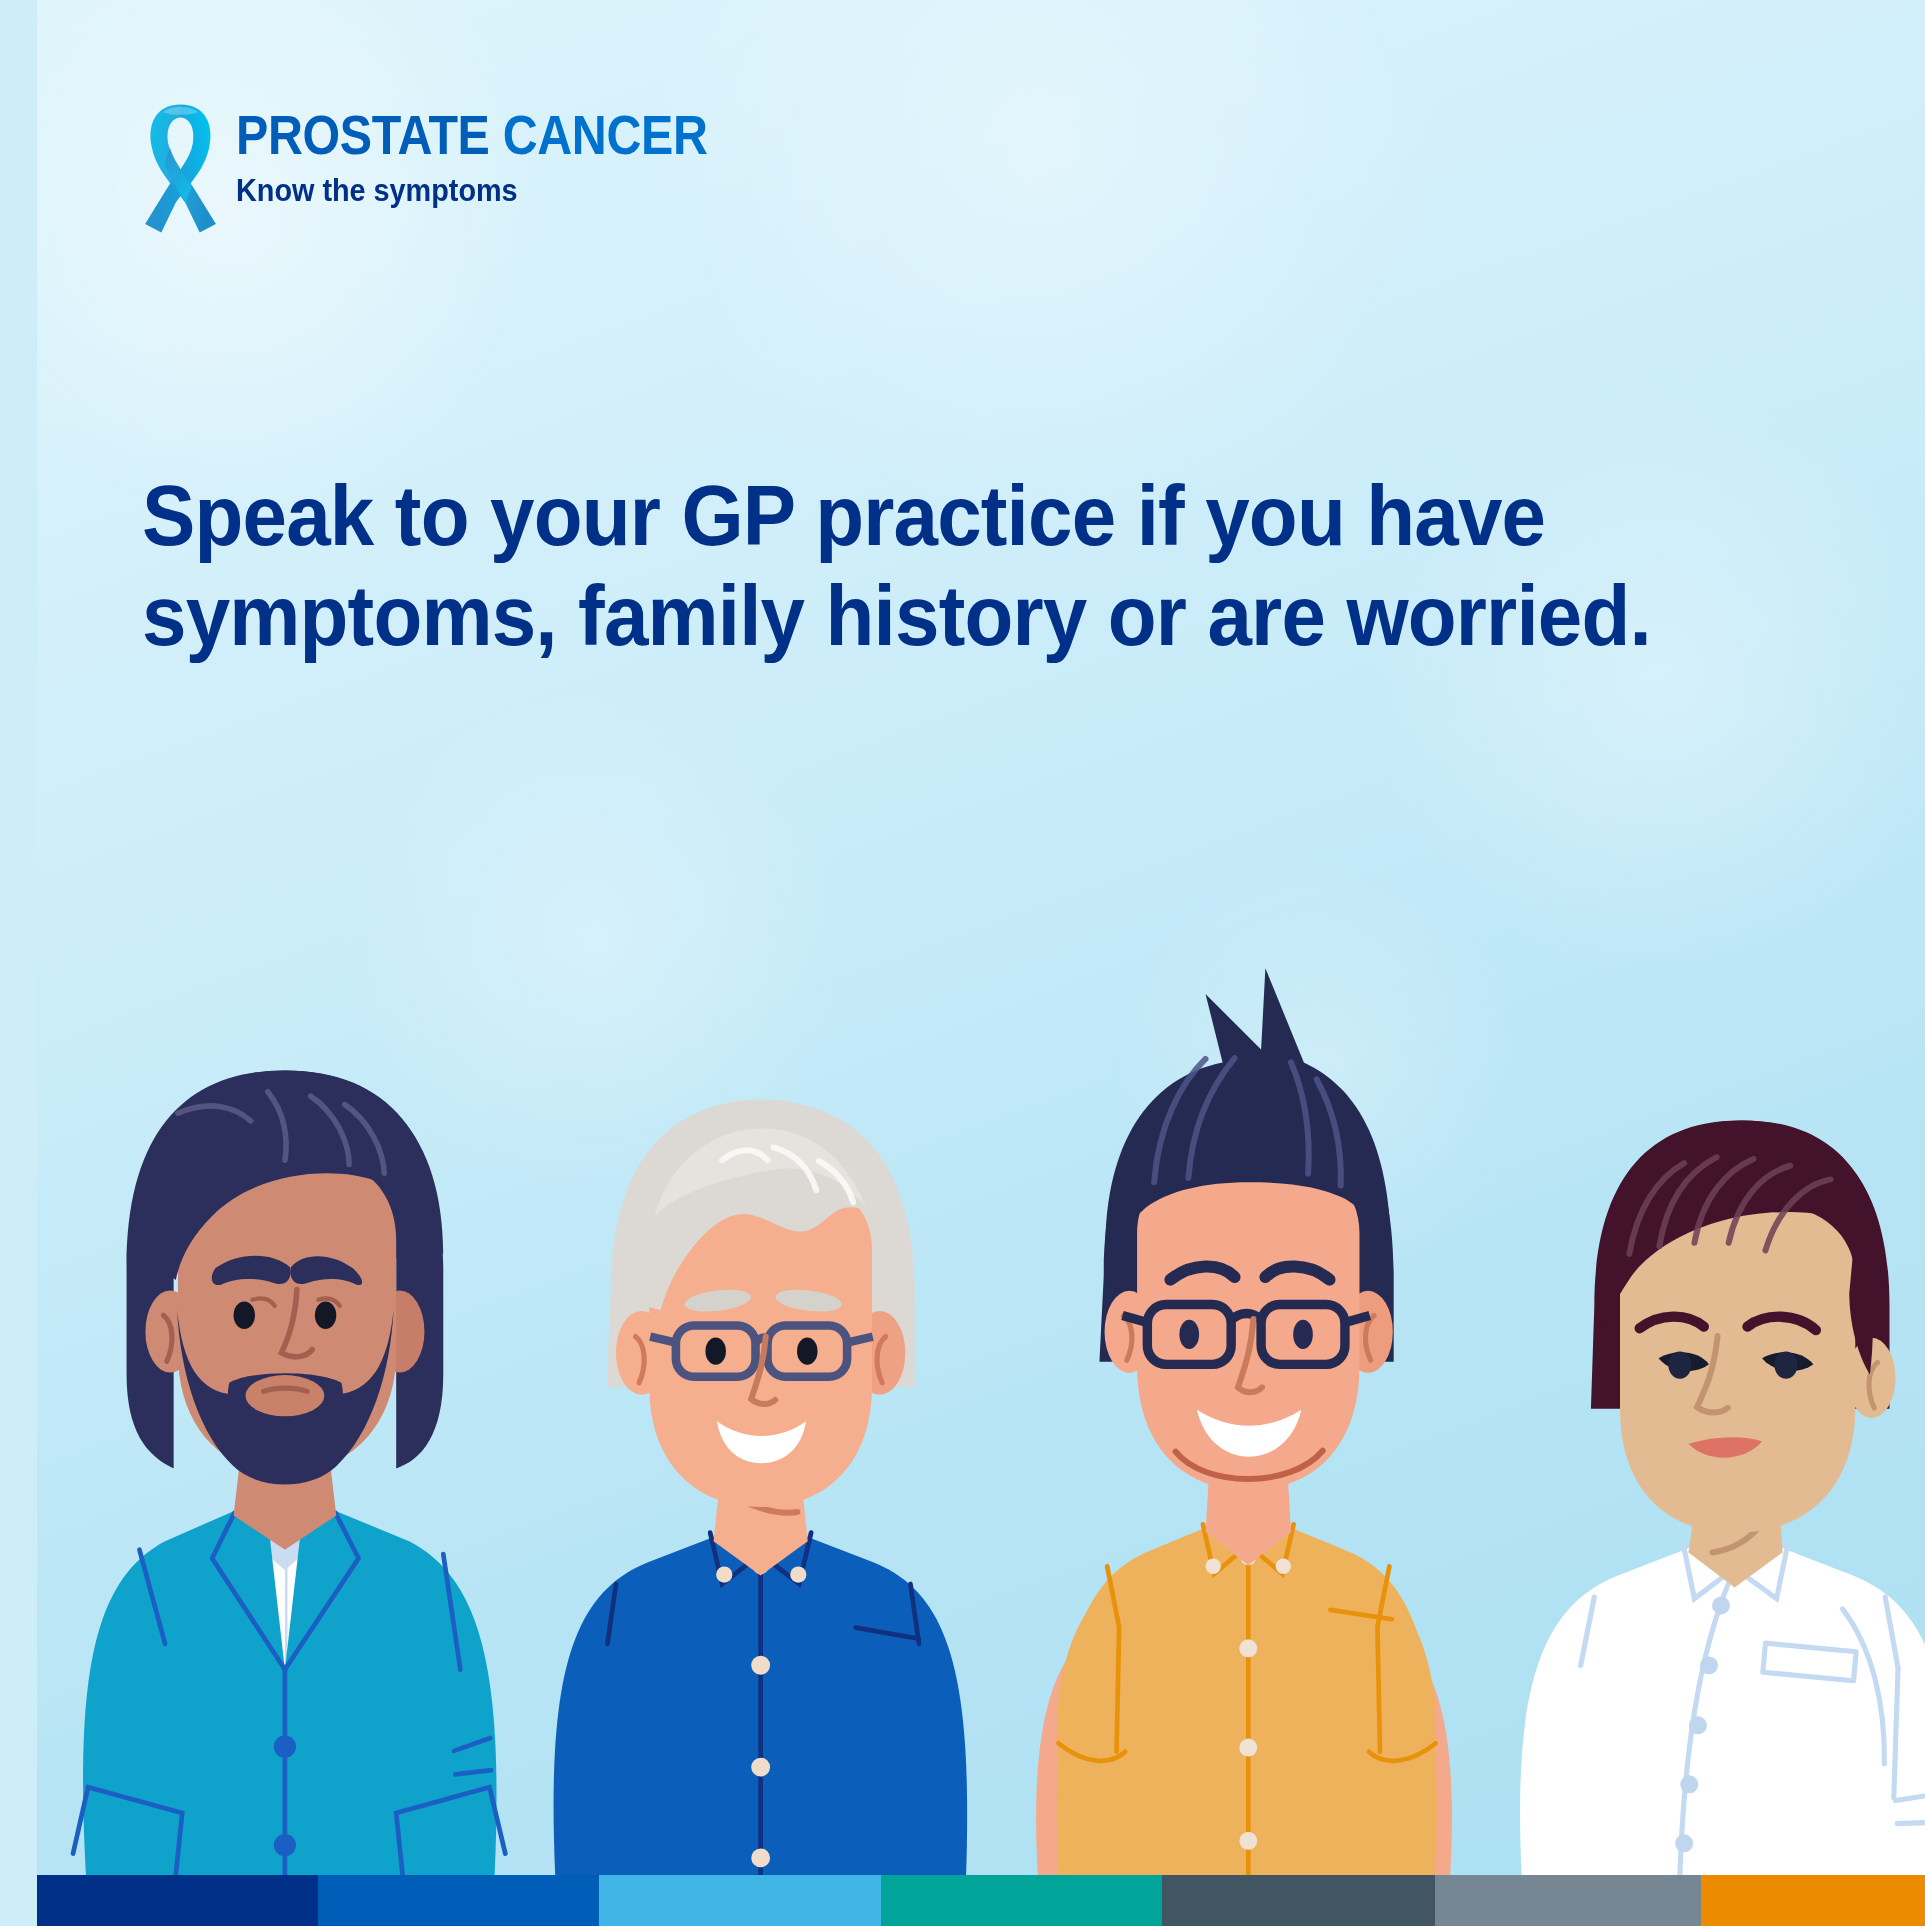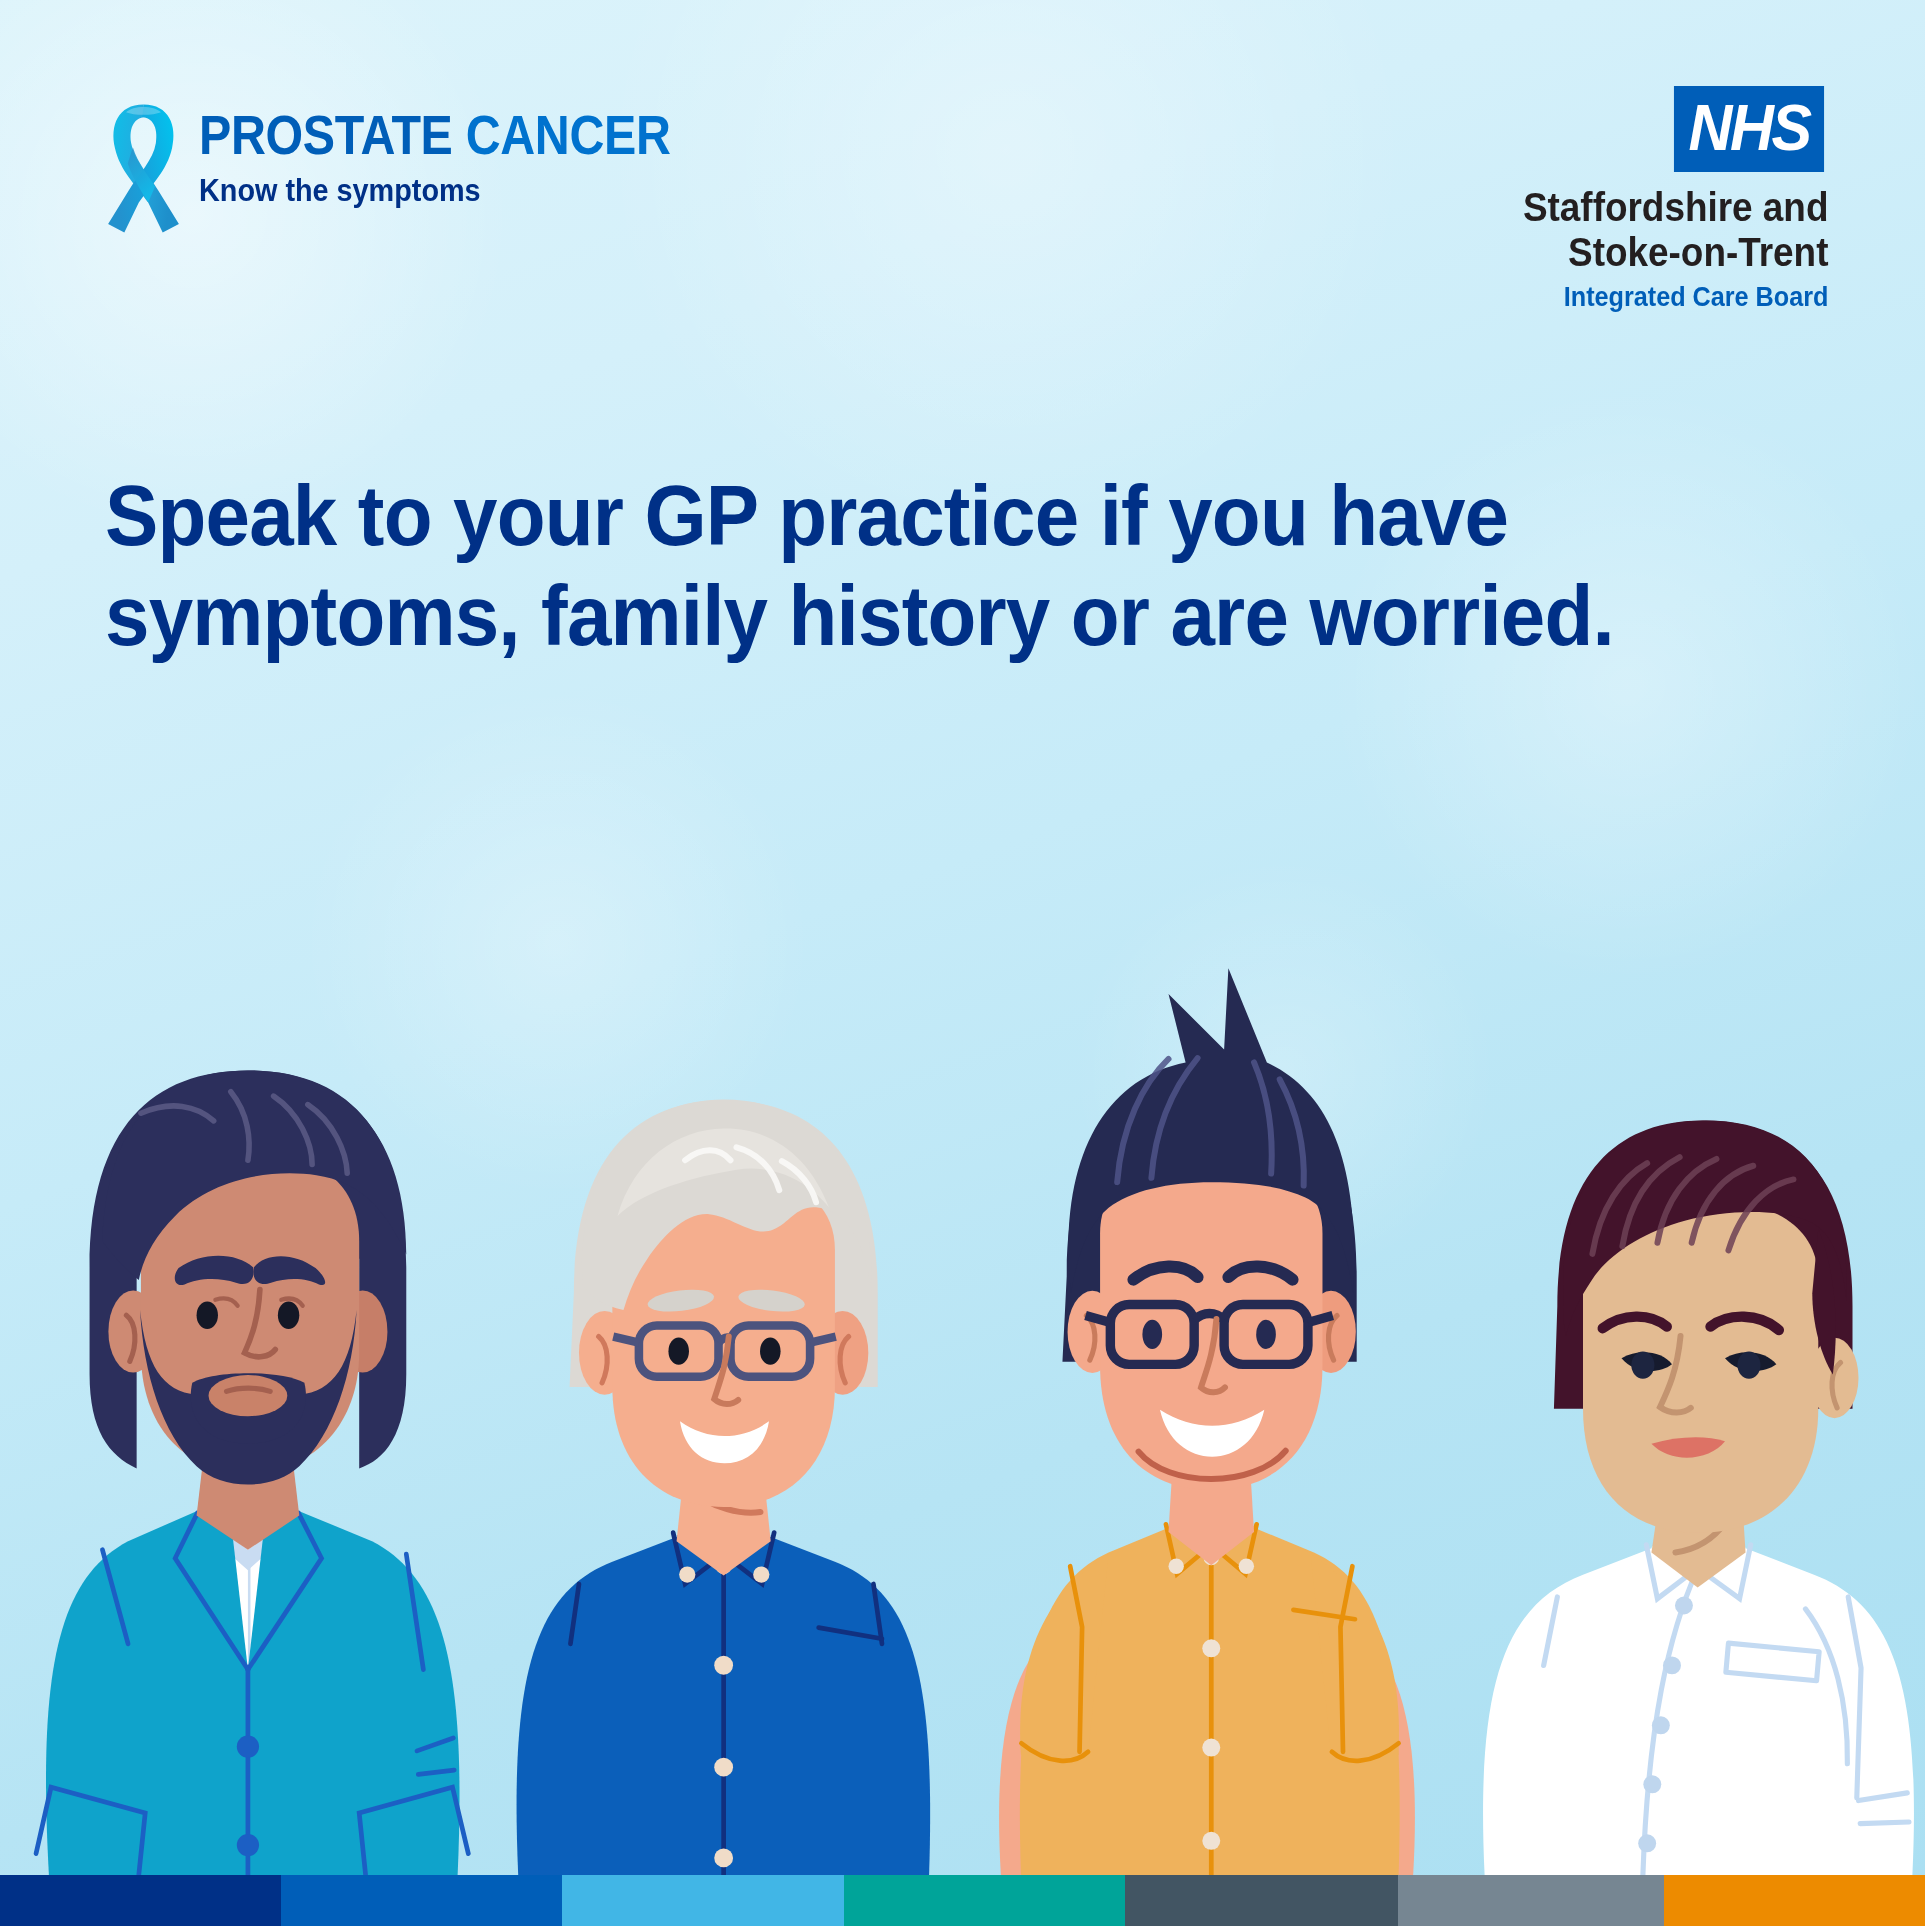--- a/index.html
+++ b/index.html
@@ -15,6 +15,7 @@
     position:absolute; inset:0;
     background:linear-gradient(160deg,#ddf4fb 0%, #d4f0fa 22%, #c6ebf8 46%, #b6e4f4 70%, #aadff2 100%);
     overflow:hidden;
+    margin-left:37px;
   }
   .blob{position:absolute;border-radius:50%;pointer-events:none;}
   .b1{width:642px;height:642px;left:-128px;top:-107px;background:radial-gradient(circle,rgba(255,255,255,.45) 0%,rgba(255,255,255,0) 70%);}

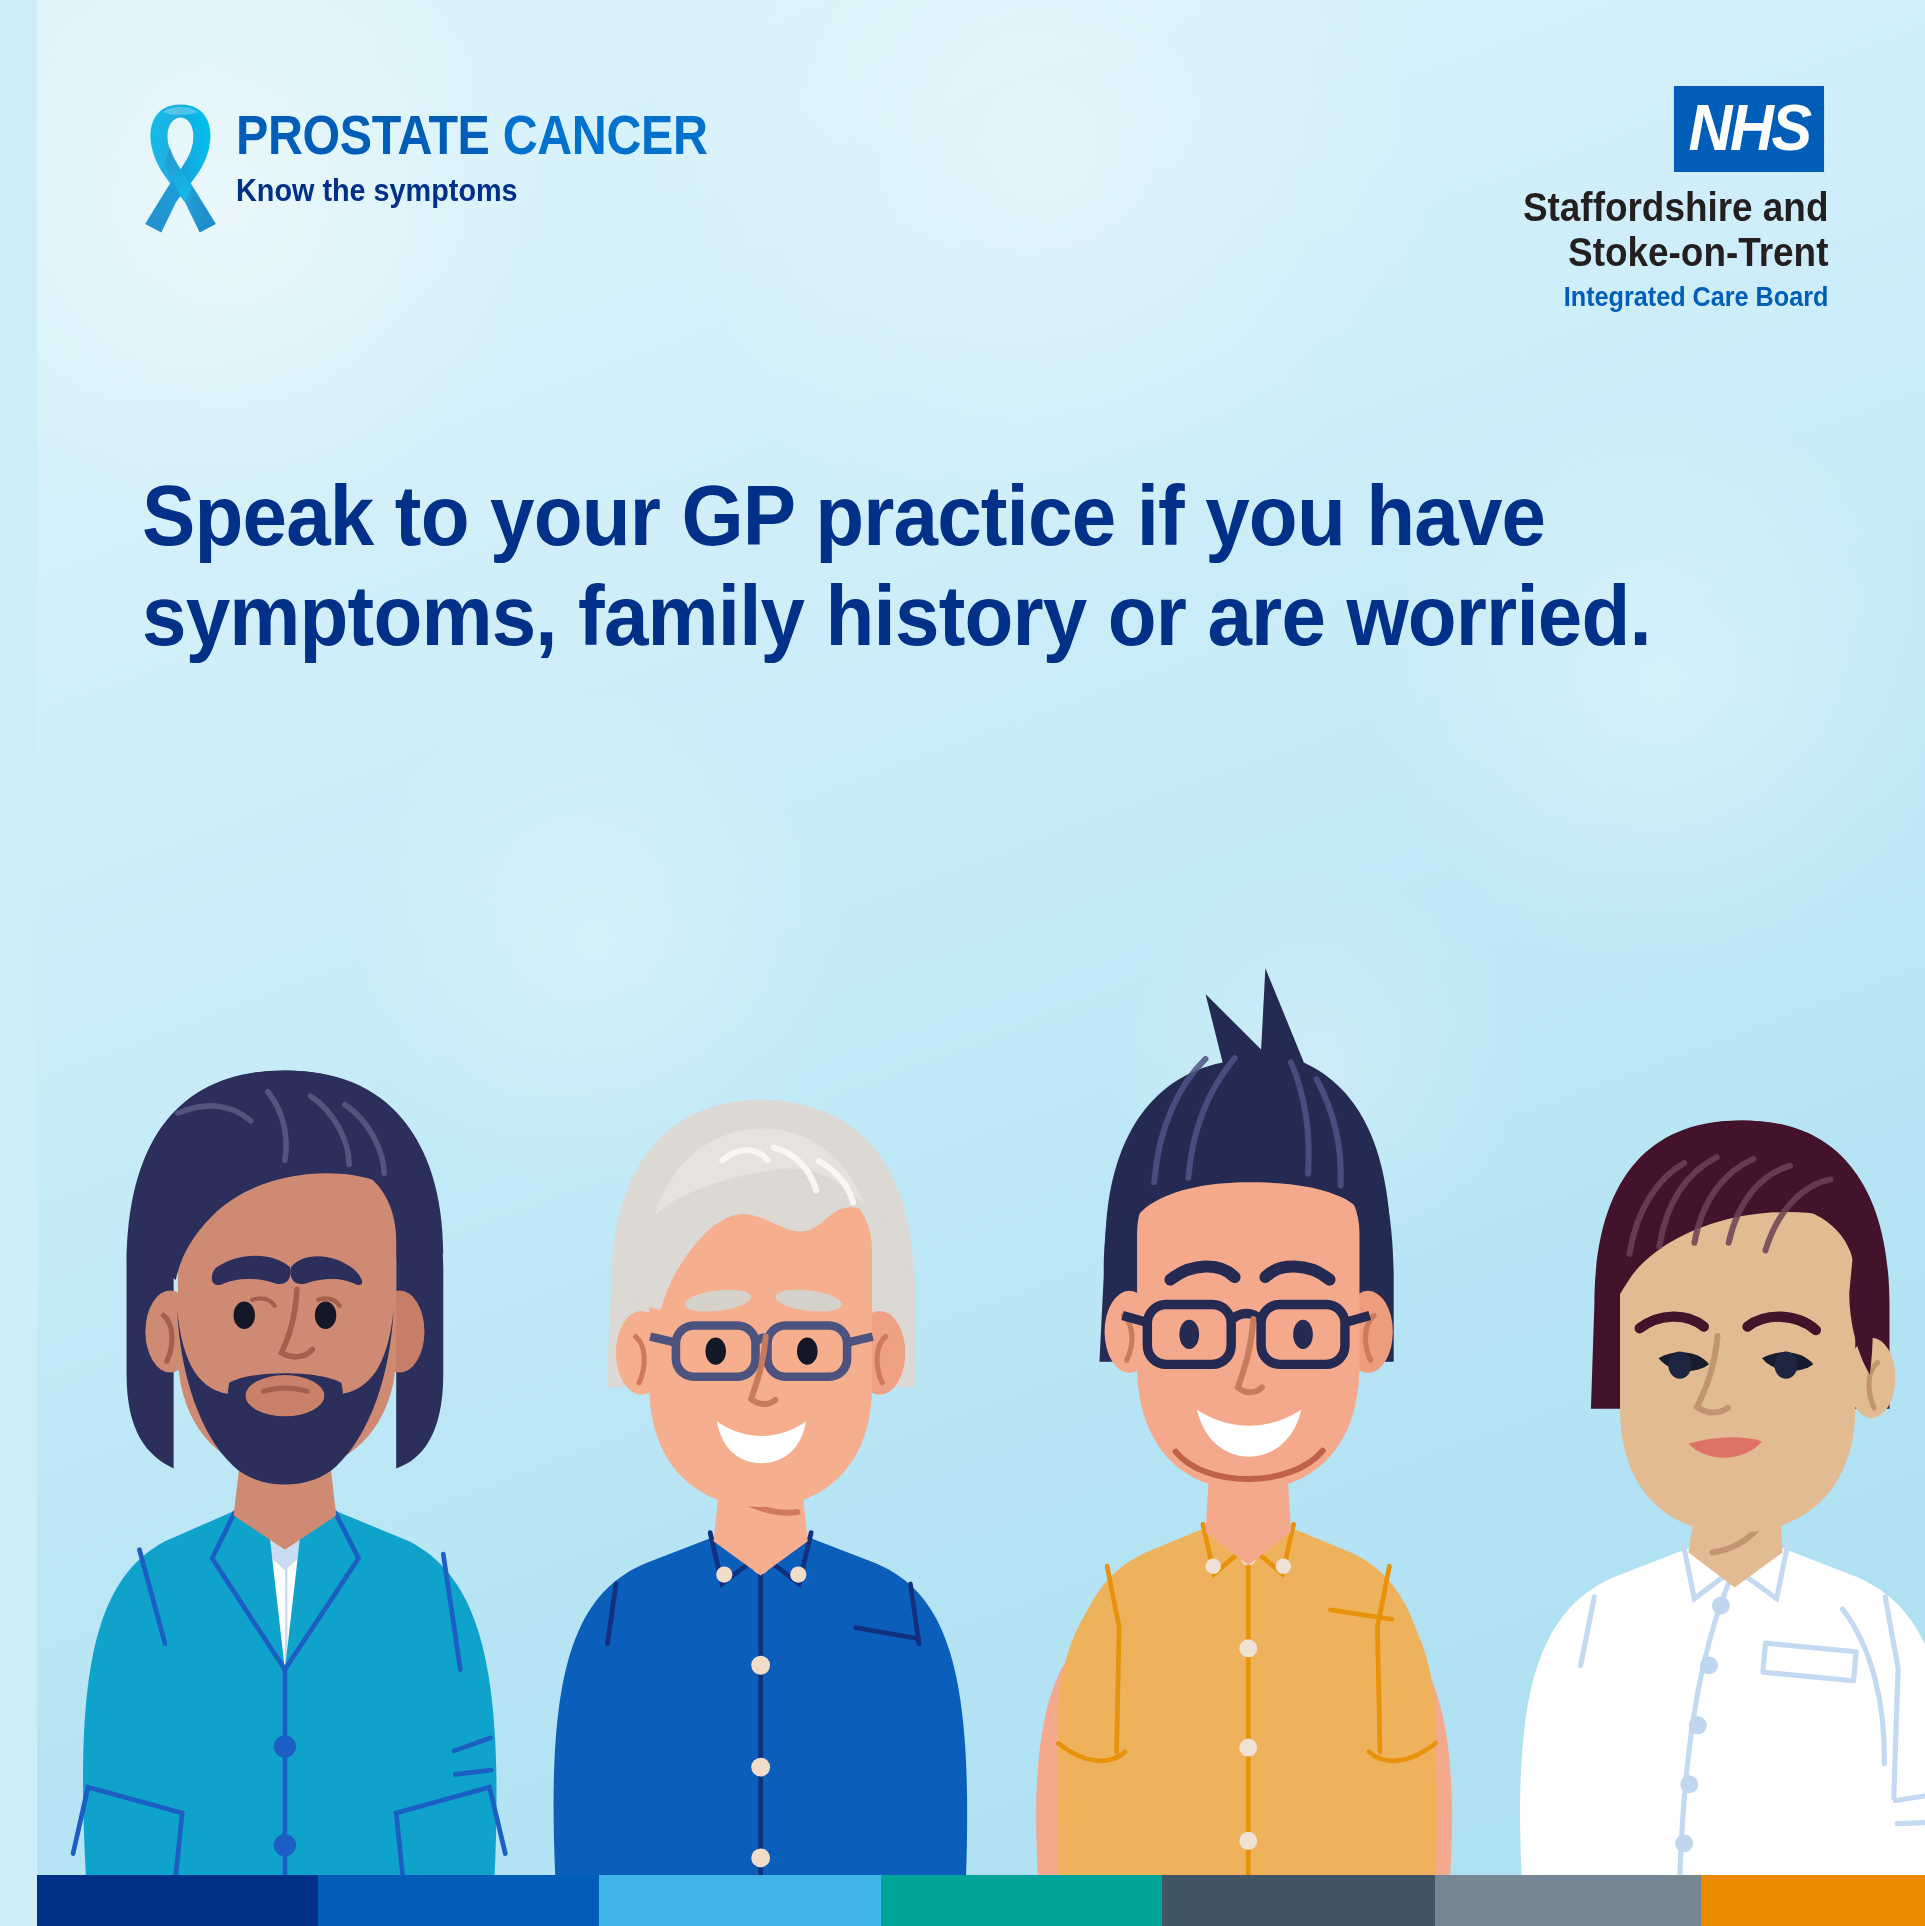--- a/index.html
+++ b/index.html
@@ -118,14 +118,6 @@
     </div>
   </div>
 
-  <div id="nhs-logo">
-    <div id="nhs-mark">NHS</div>
-    <div id="nhs-org">
-      <span class="l1">Staffordshire and</span>
-      <span class="l2">Stoke-on-Trent</span>
-    </div>
-    <div id="nhs-dept">Integrated Care Board</div>
-  </div>
 
   <div id="headline">Speak to your GP practice if you have symptoms, family history or are worried.</div>
 

